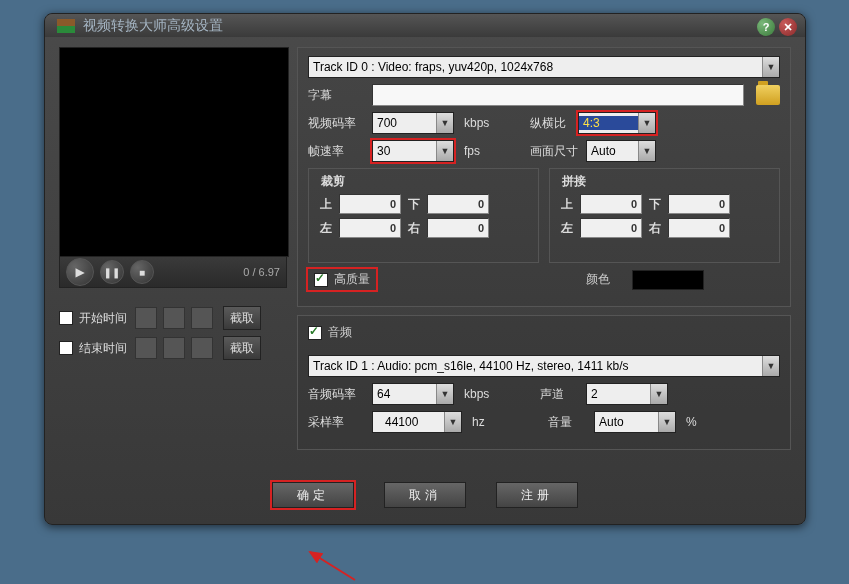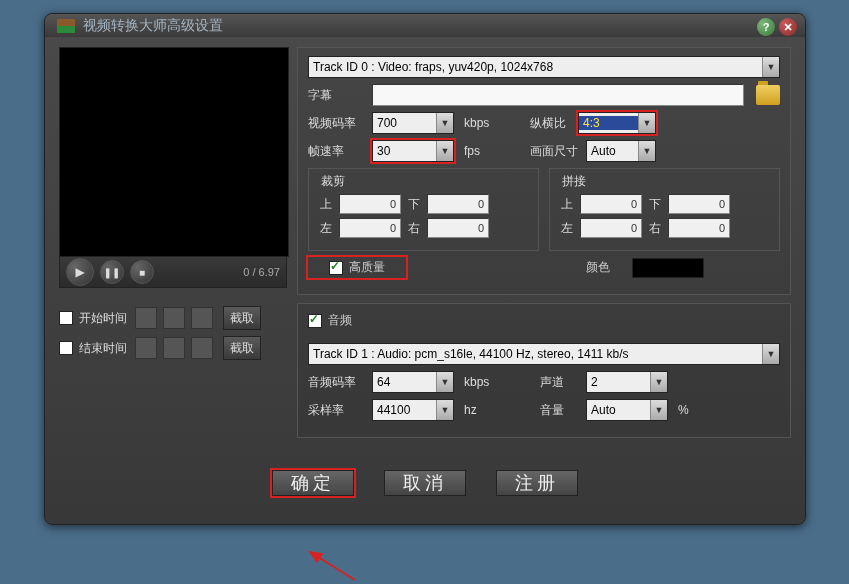--- a/index.html
+++ b/index.html
@@ -213,8 +213,9 @@
   .unit { color: #ddd; margin-left: 4px; width: 34px;}
   .sub-panel {
     border: 1px solid #555;
-    padding: 4px 8px 8px 8px;
+    padding: 4px 8px 20px 8px;
     flex: 1;
+    font-weight: bold;
   }
   .sub-title {
     color: #ddd;

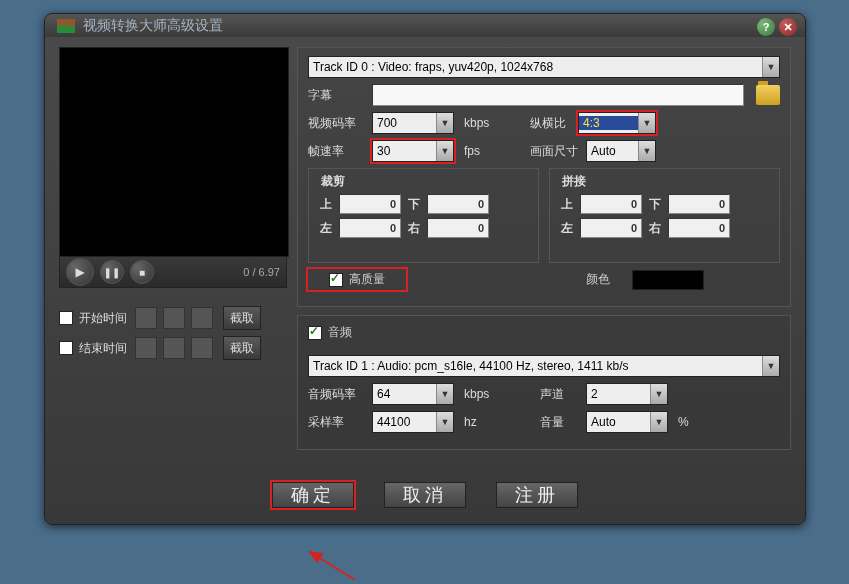--- a/index.html
+++ b/index.html
@@ -412,7 +412,7 @@
         </div>
 
         <div class="row" style="margin-top:4px;">
-          <div class="redbox" style="display:flex;align-items:center;gap:6px;padding:2px 21px;">
+          <div class="redbox" style="display:flex;align-items:center;gap:6px;padding:2px 6px;">
             <span class="chk checked"></span>
             <span>高质量</span>
           </div>

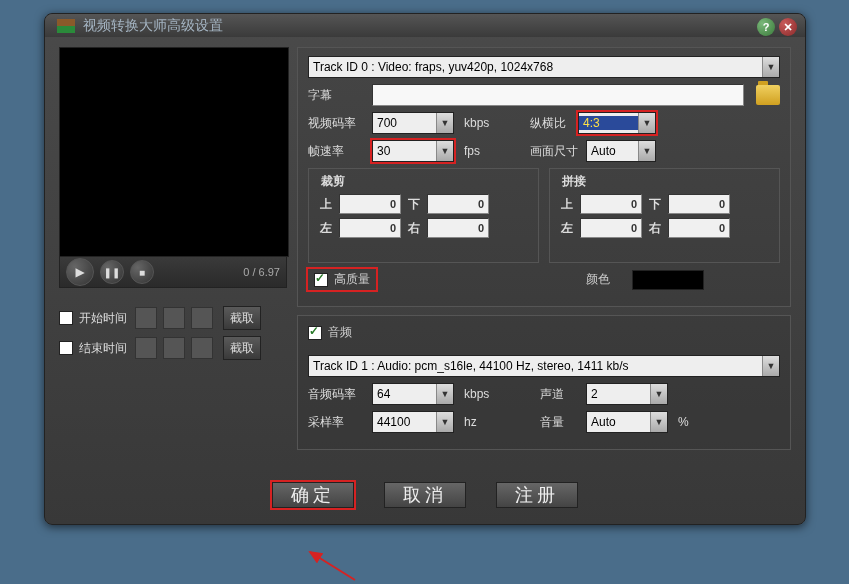--- a/index.html
+++ b/index.html
@@ -450,7 +450,7 @@
         </div>
         <div class="row">
           <span class="lbl">采样率</span>
-          <div class="sel" style="width:80px;">
+          <div class="sel" style="width:80px;padding-left:8px;">
             <span class="selval">44100</span>
             <span class="arr">▼</span>
           </div>

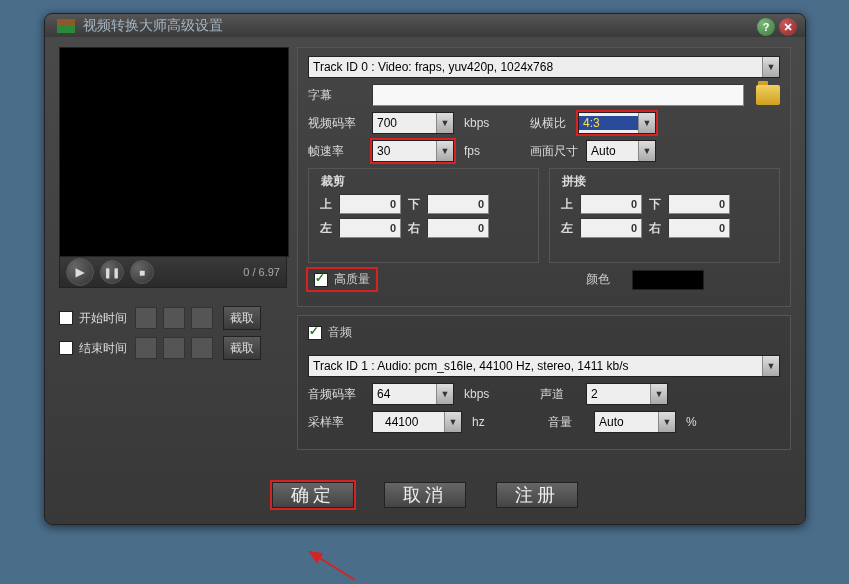--- a/index.html
+++ b/index.html
@@ -280,7 +280,7 @@
     display: flex;
     align-items: center;
     justify-content: center;
-    font-size: 18px;
+    font-size: 12px;
     letter-spacing: 4px;
     cursor: pointer;
   }

